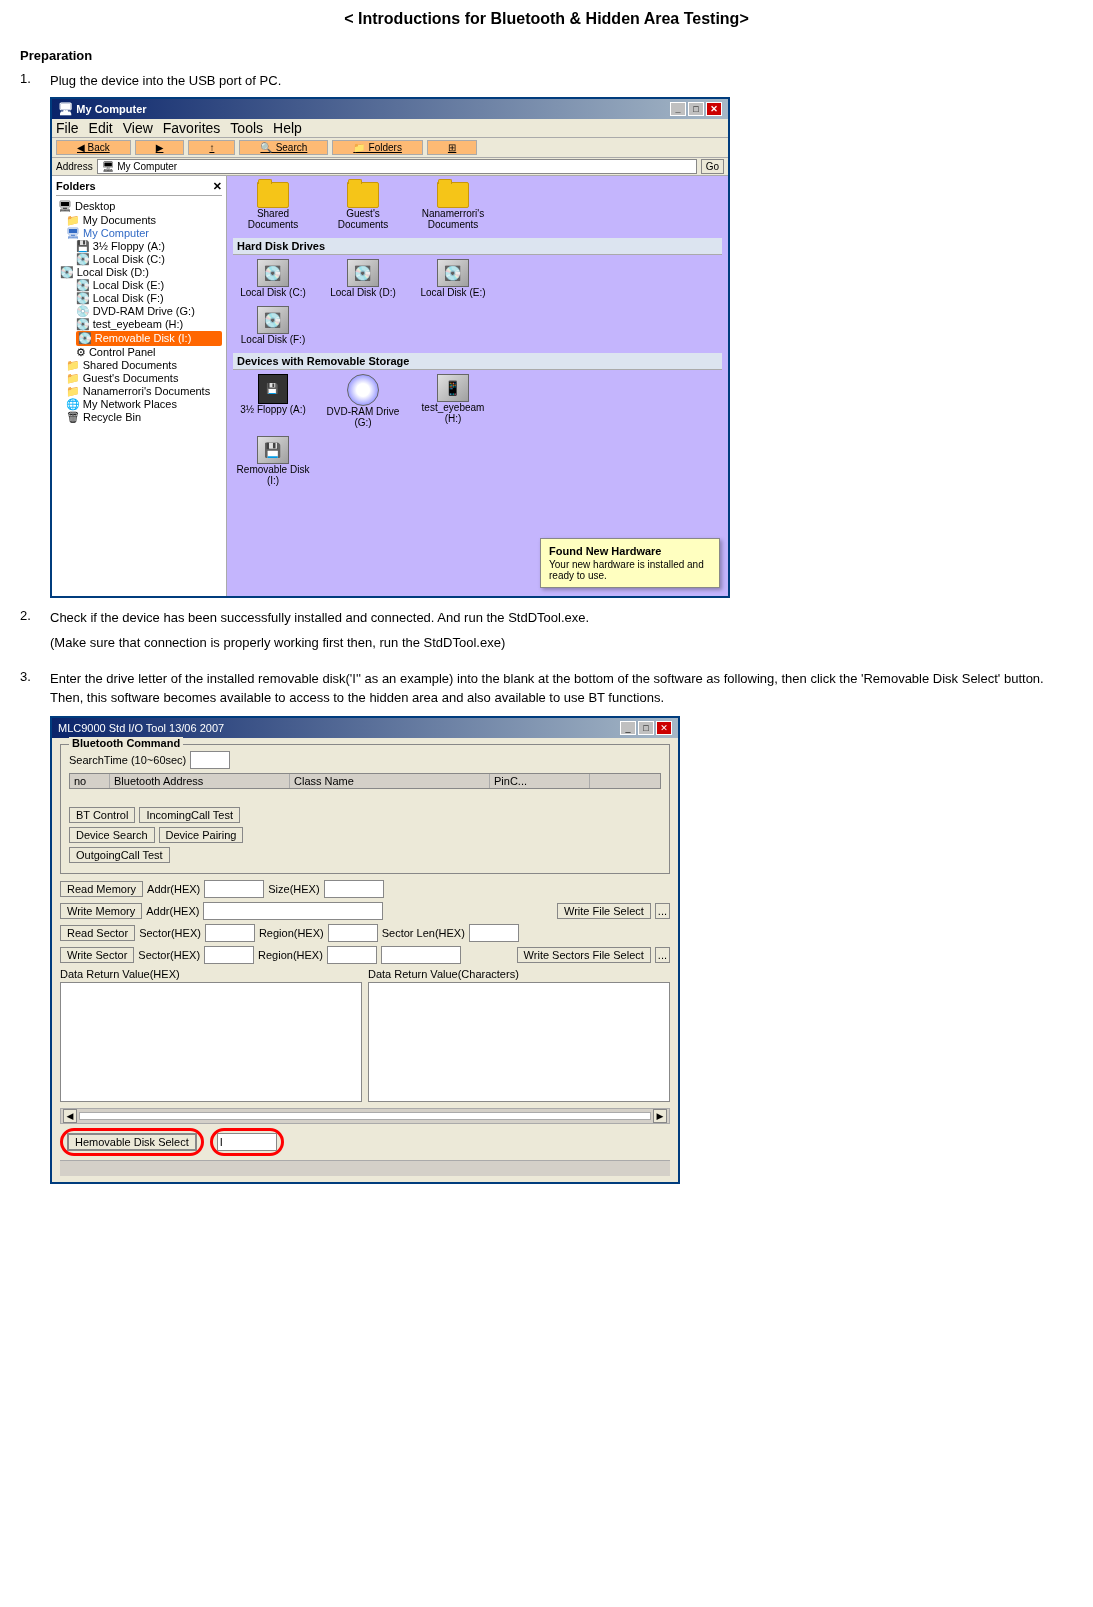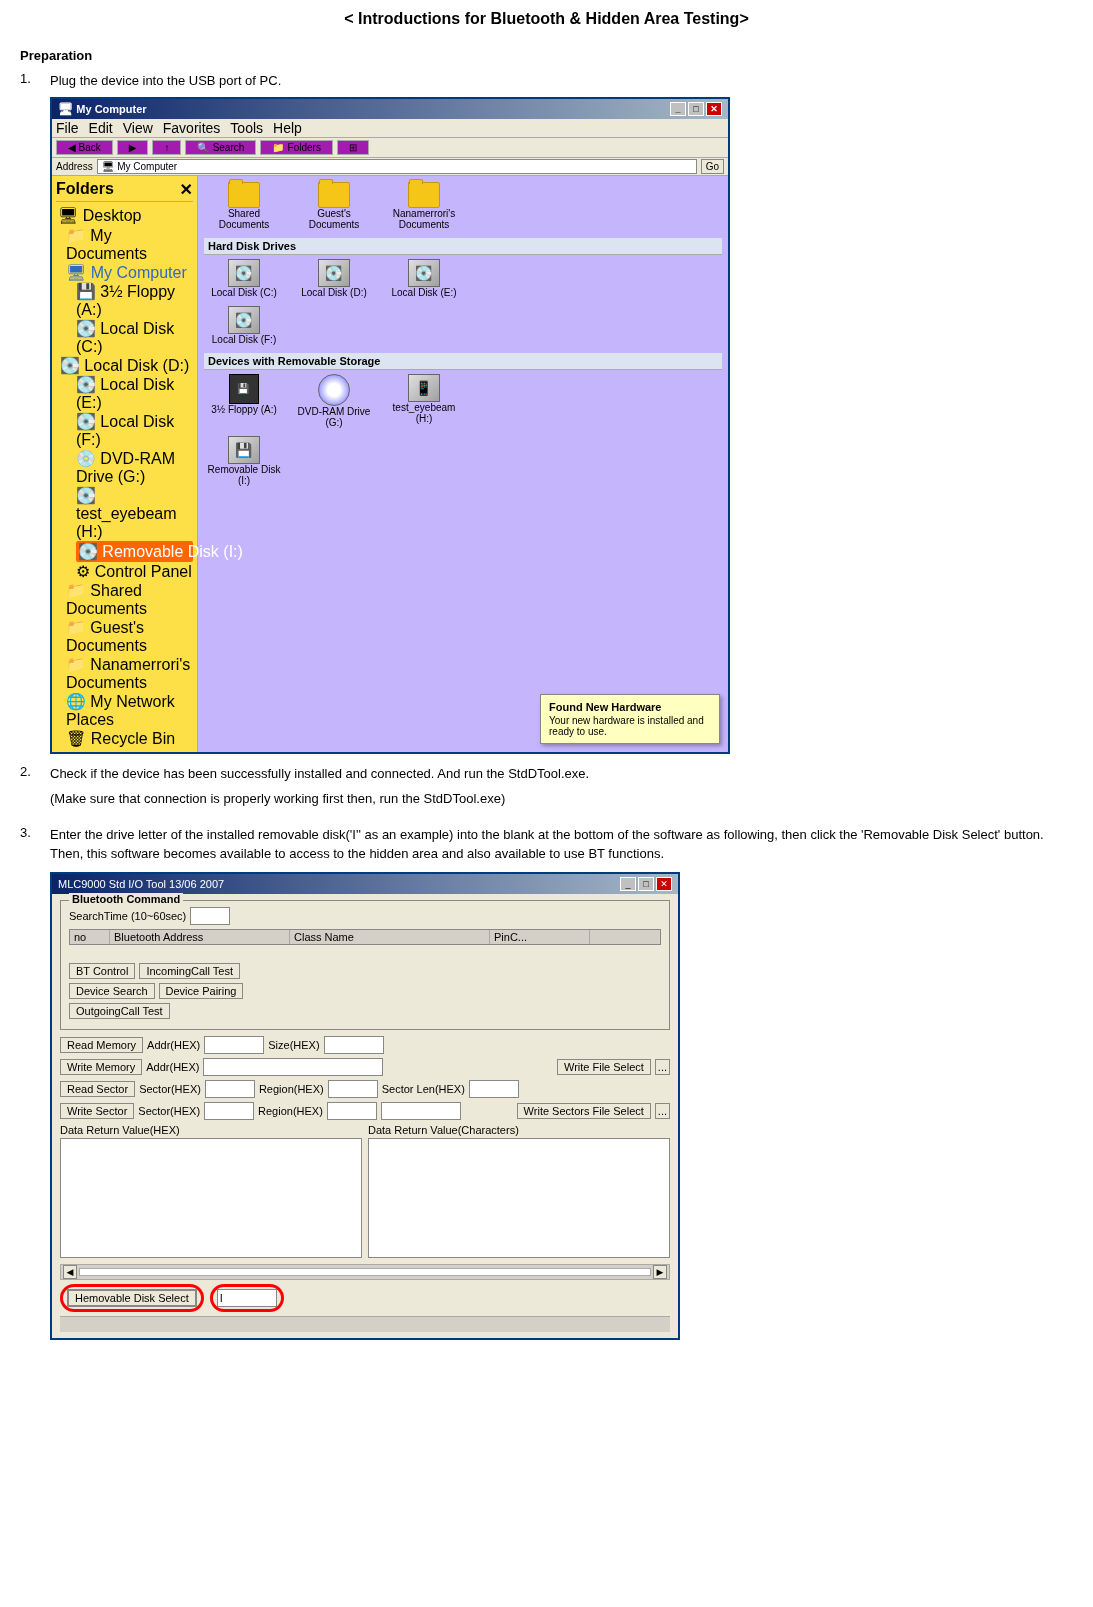--- a/index.html
+++ b/index.html
@@ -81,11 +81,12 @@
       gap: 4px;
     }
     .toolbar-btn {
-      background: #a21caf;
+      background: #fdba74;
       border: 1px solid #aaa;
-      padding: 1px 11px;
+      padding: 1px 20px;
       font-size: 10px;
       cursor: pointer;
+      text-decoration: underline;
     }
     .mycomp-body {
       display: flex;

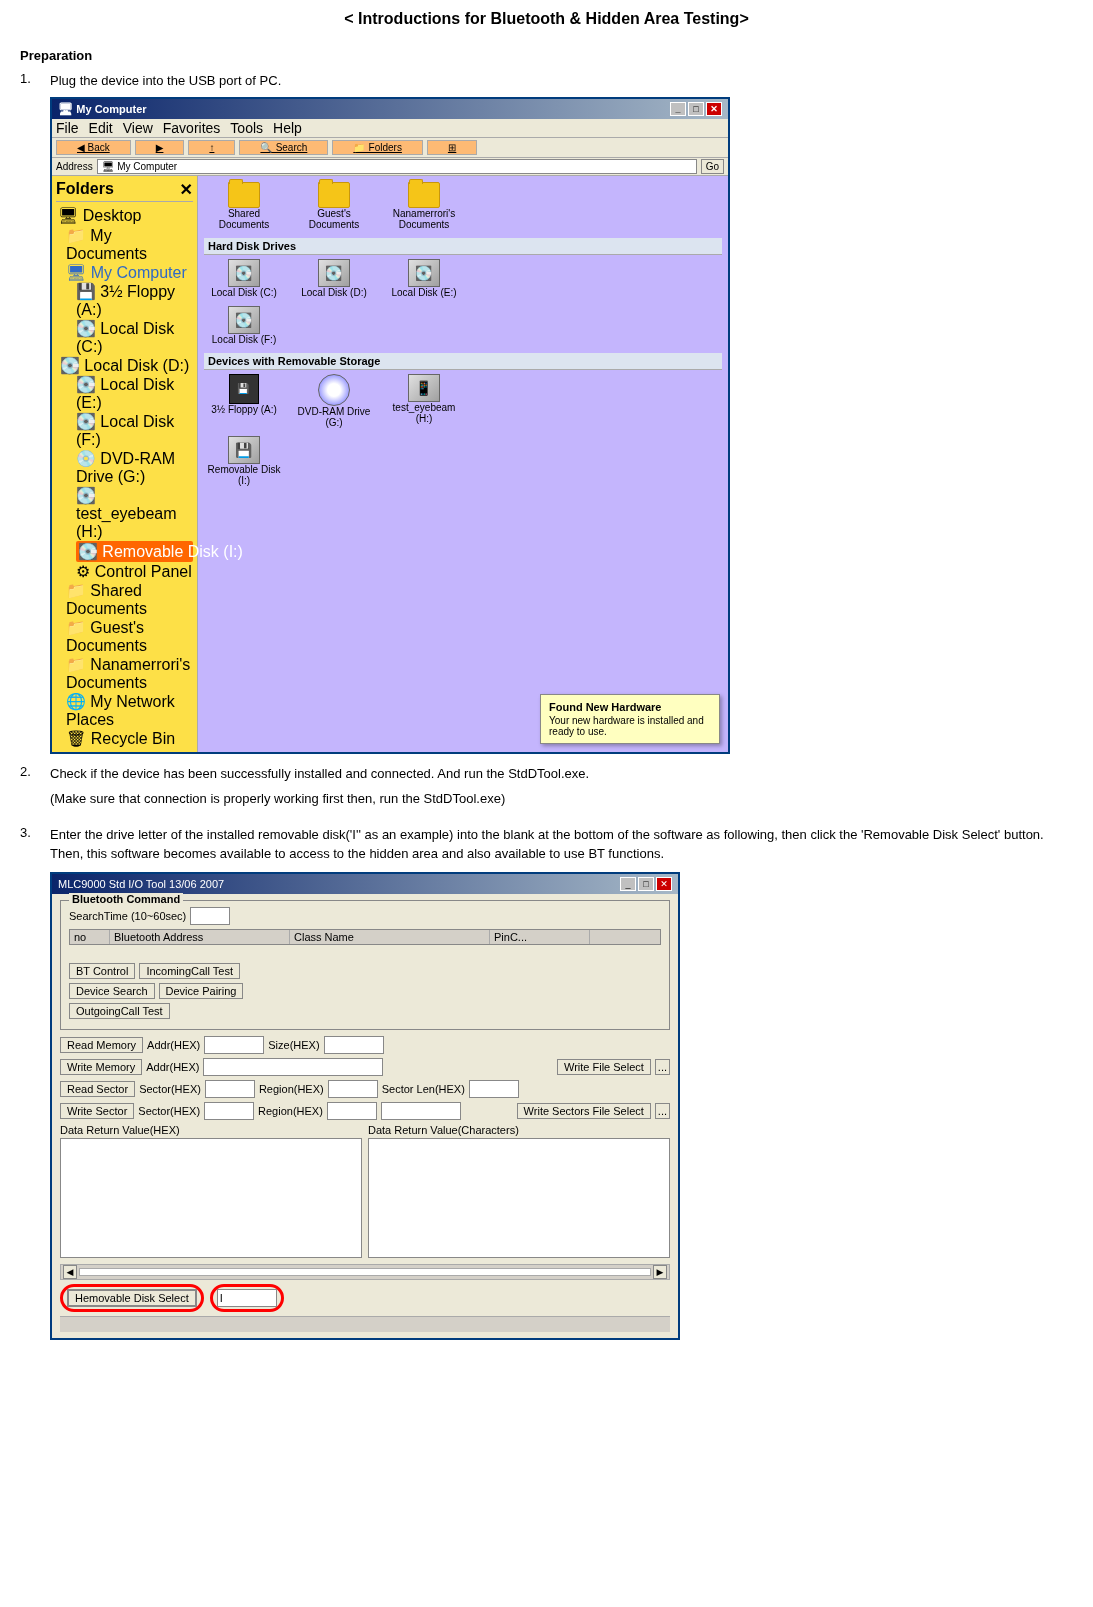--- a/index.html
+++ b/index.html
@@ -93,11 +93,11 @@
       min-height: 420px;
     }
     .mycomp-sidebar {
-      width: 146px;
-      background: #fde047;
+      width: 175px;
+      background: #ffffff;
       border-right: 1px solid #aaa;
       padding: 4px;
-      font-size: 16px;
+      font-size: 11px;
     }
     .sidebar-item {
       padding: 1px 2px;

